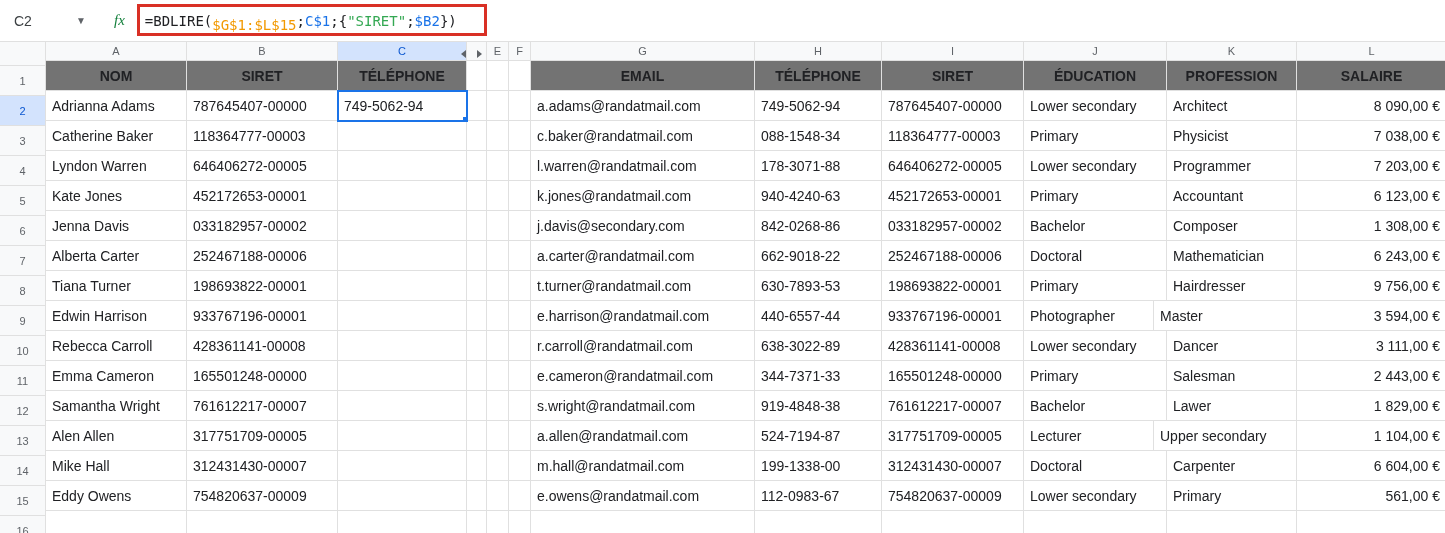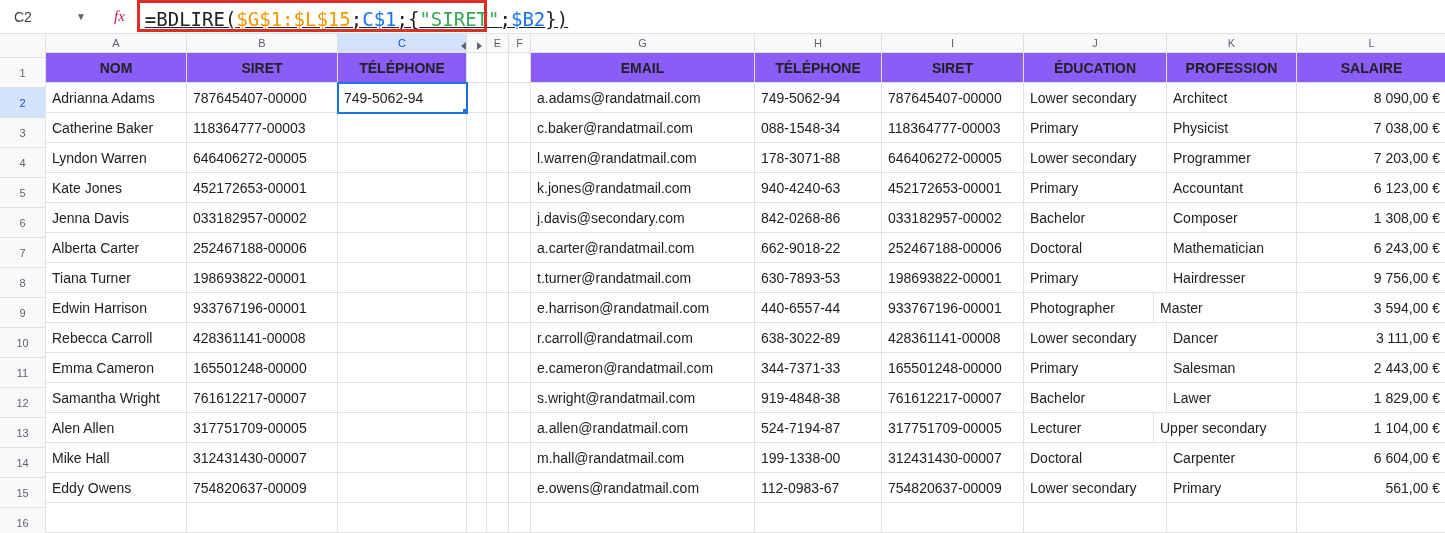--- a/index.html
+++ b/index.html
@@ -14,7 +14,7 @@
   .formula-bar {
     display: flex;
     align-items: center;
-    height: 34px;
+    height: 42px;
     border-bottom: 1px solid #e0e0e0;
     padding: 0 6px;
     gap: 4px;

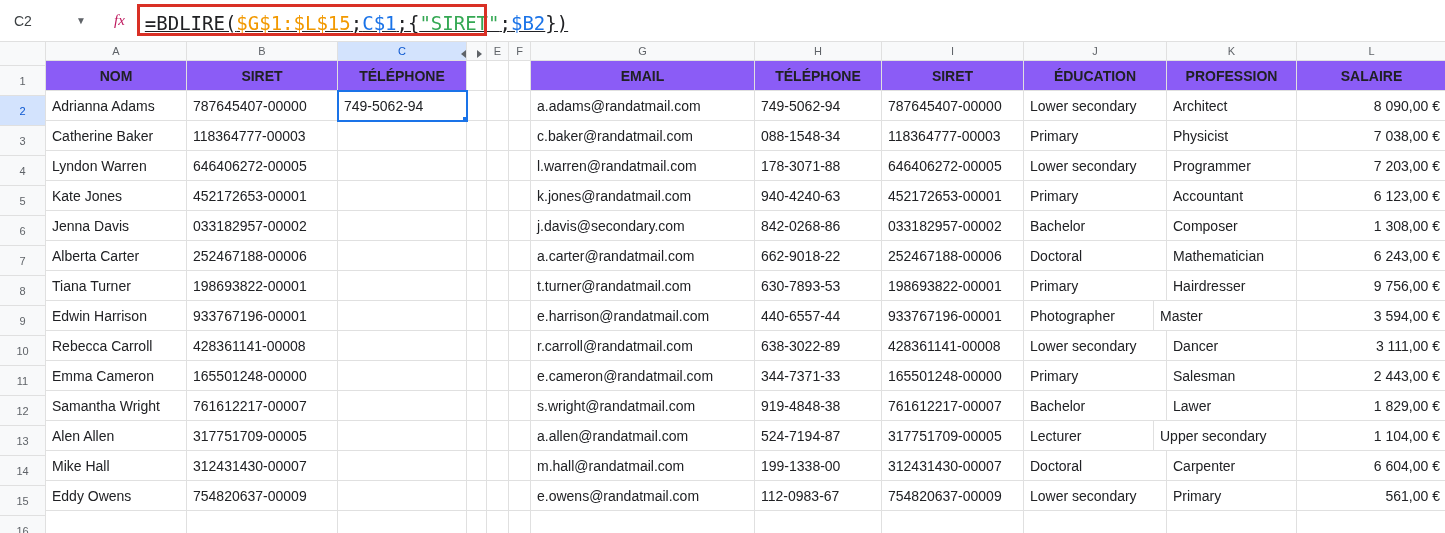--- a/index.html
+++ b/index.html
@@ -35,7 +35,7 @@
   }
   .fx {
     font-style: italic;
-    color: #be185d;
+    color: #15803d;
     font-size: 15px;
     padding: 0 10px 0 16px;
     font-family: "Times New Roman", serif;

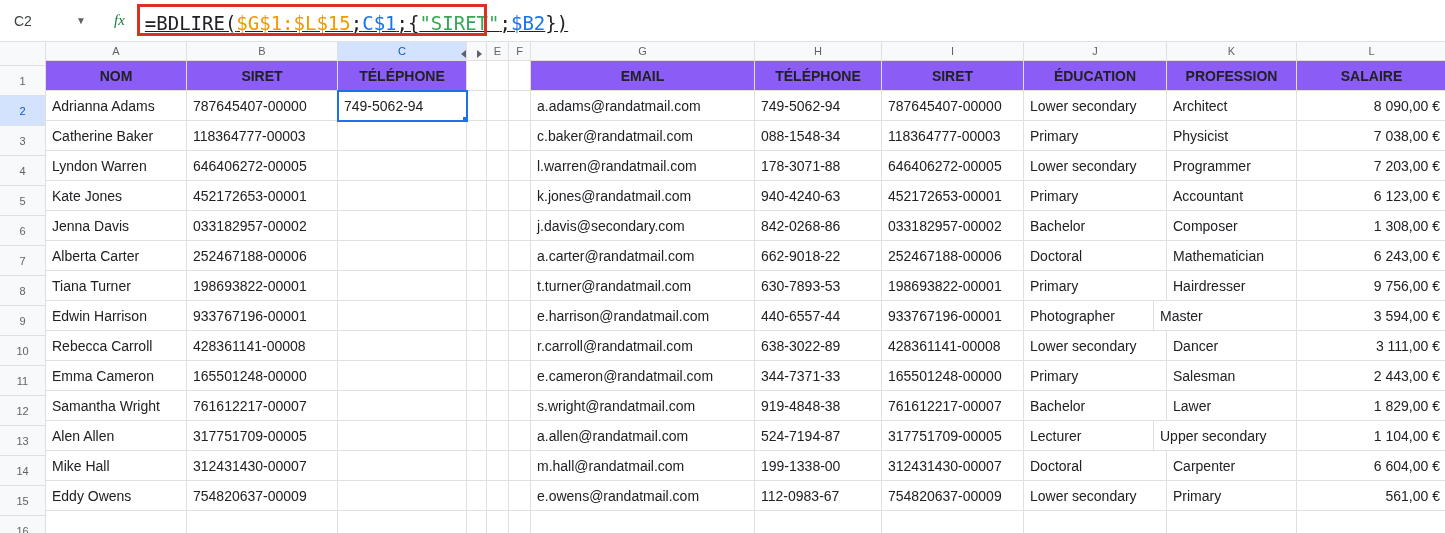--- a/index.html
+++ b/index.html
@@ -44,12 +44,11 @@
     flex: 1;
     height: 26px;
     display: flex;
-    align-items: flex-end;
+    align-items: center;
     padding: 0 6px;
-    font-size: 19px;
+    font-size: 14px;
     font-family: Consolas, monospace;
     position: relative;
-    text-decoration: underline;
   }
   .formula-highlight {
     position: absolute;

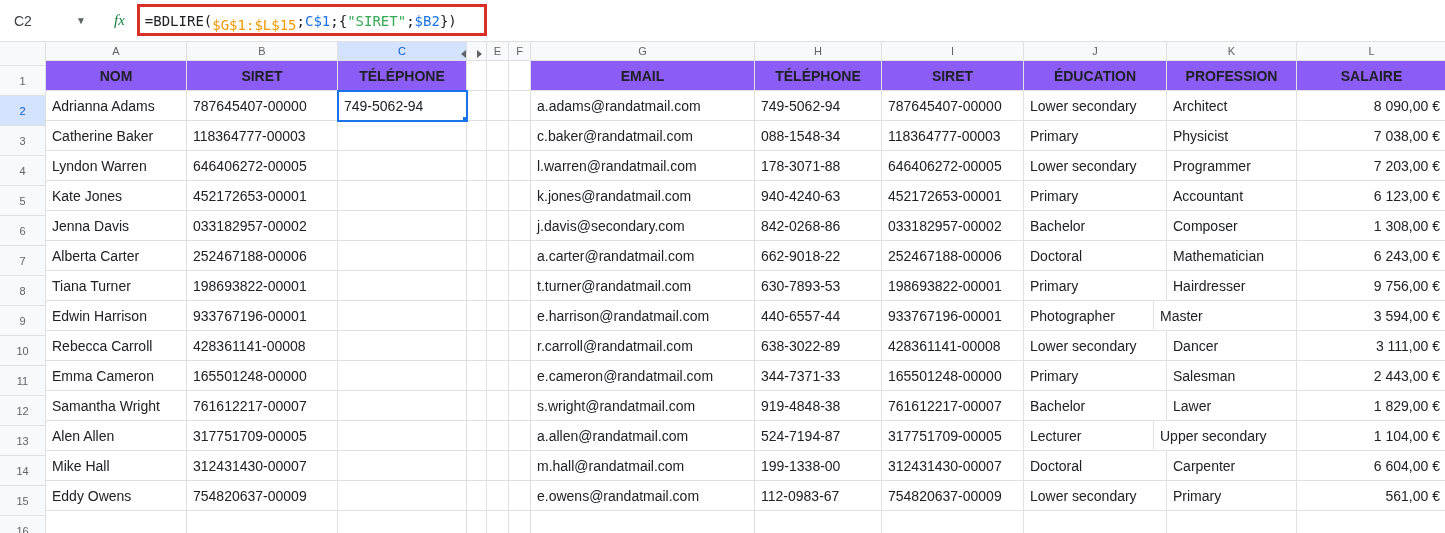--- a/index.html
+++ b/index.html
@@ -130,7 +130,7 @@
     overflow:hidden;
     white-space:nowrap;
   }
-  .hdr { background:#8b5cf6; font-weight:bold; justify-content:center; }
+  .hdr { background:#737373; font-weight:bold; justify-content:center; }
   .right { justify-content:flex-end; }
   .active {
     outline: 2px solid #1a73e8;

